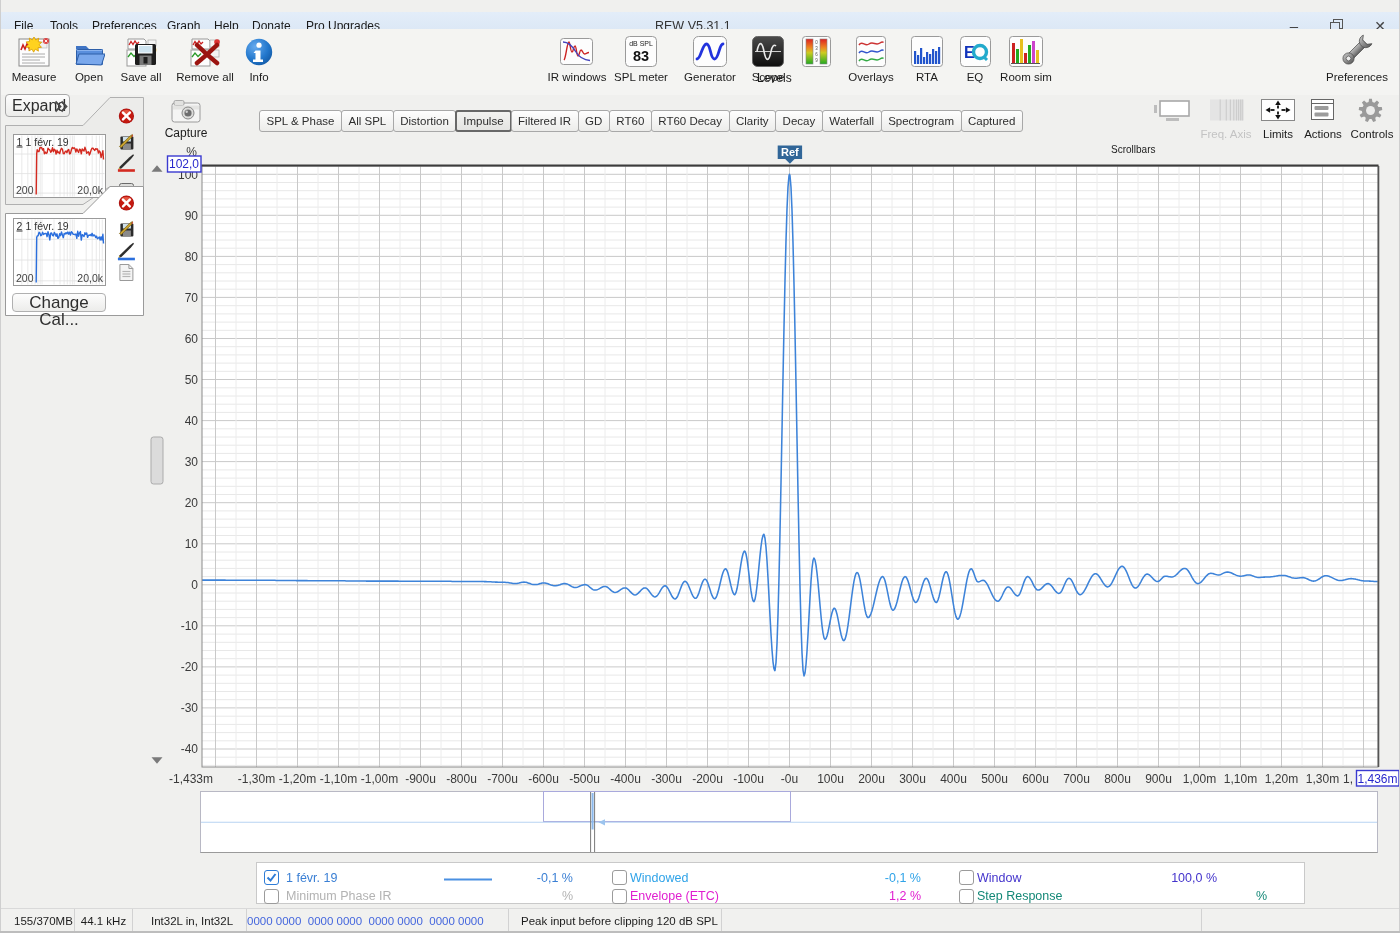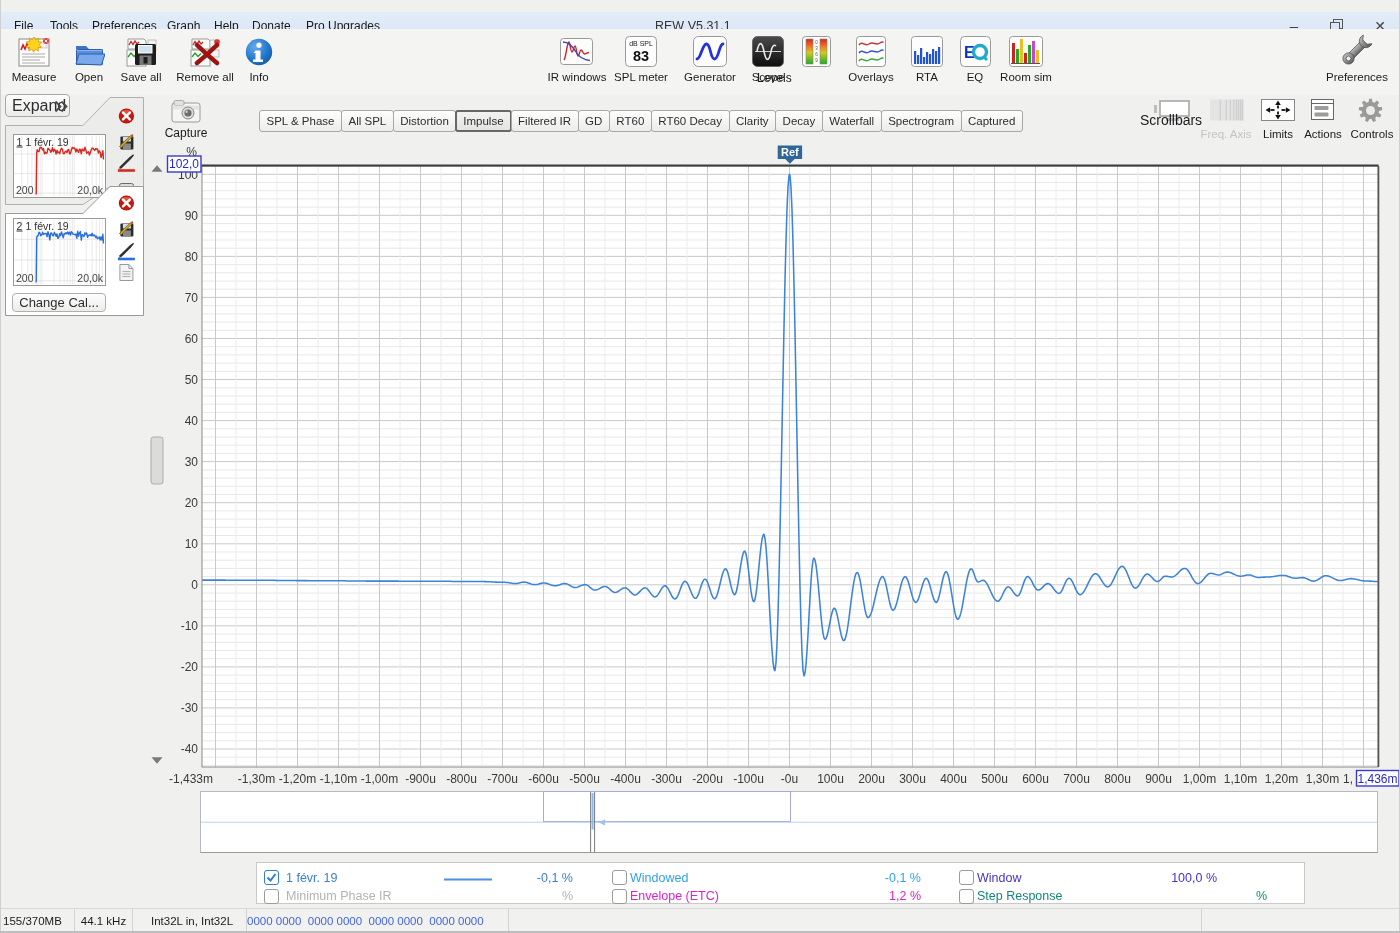--- a/index.html
+++ b/index.html
@@ -210,7 +210,7 @@
 <rect x="14" y="19" width="13" height="3" fill="#bdbdbd"></rect>
 <rect x="2" y="6" width="3" height="8" fill="#bdbdbd"></rect>
   </svg>
-<div style="position:absolute;left:1111px;top:112px;width:120px;text-align:center;font-size:14px;color:#1c1c1c">Scrollbars</div>
+<div style="position:absolute;left:1111px;top:144px;width:120px;text-align:left;font-size:10px;color:#1c1c1c">Scrollbars</div>
 <svg style="position:absolute;left:1208px;top:99px" width="38" height="23" viewBox="0 0 38 23" xmlns="http://www.w3.org/2000/svg">
     <rect x="2" y="0.5" width="34" height="21" fill="#e4e4e4"></rect>
     <line x1="12.2" y1="0.5" x2="12.2" y2="21.5" stroke="#cdcdcd" stroke-width="1.2"></line>

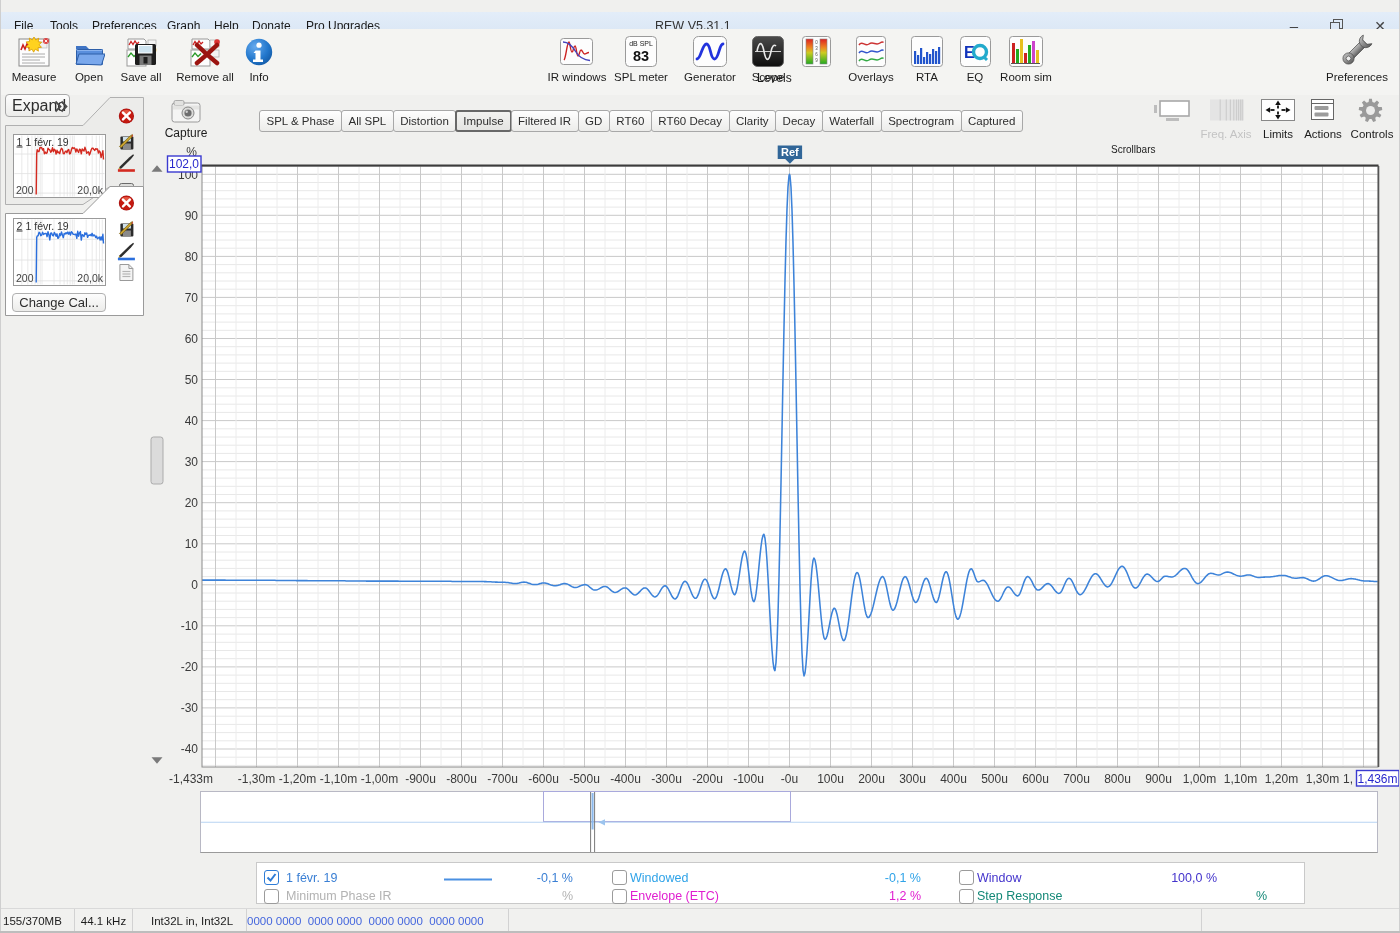--- a/index.html
+++ b/index.html
@@ -359,7 +359,7 @@
 <line x1="122.4" y1="276.5" x2="130.4" y2="276.5" stroke="#b5b5b5" stroke-width="1.2"></line>
 </g>
 </svg>
-<div style="position:absolute;left:12px;top:293px;width:94px;height:19px;background:linear-gradient(#fdfdfd,#ececea);border:1px solid #b0b0b0;border-radius:4px;font-size:13px;color:#2e2e2e;line-height:17px;text-align:center">Change Cal...</div>
+<div style="position:absolute;left:12px;top:293px;width:94px;height:19px;background:linear-gradient(#fdfdfd,#ececea);border:1px solid #b0b0b0;border-radius:4px;font-size:17px;color:#2e2e2e;line-height:17px;text-align:center">Change Cal...</div>
 <svg style="position:absolute;left:148px;top:142px" width="1252" height="718" viewBox="148 142 1252 718" xmlns="http://www.w3.org/2000/svg">
 <rect x="202.0" y="166.0" width="1176.0" height="601.0" fill="#ffffff"></rect>
 <line x1="202.0" y1="765.4" x2="1378.0" y2="765.4" stroke="#e8e8e8" stroke-width="1"></line>

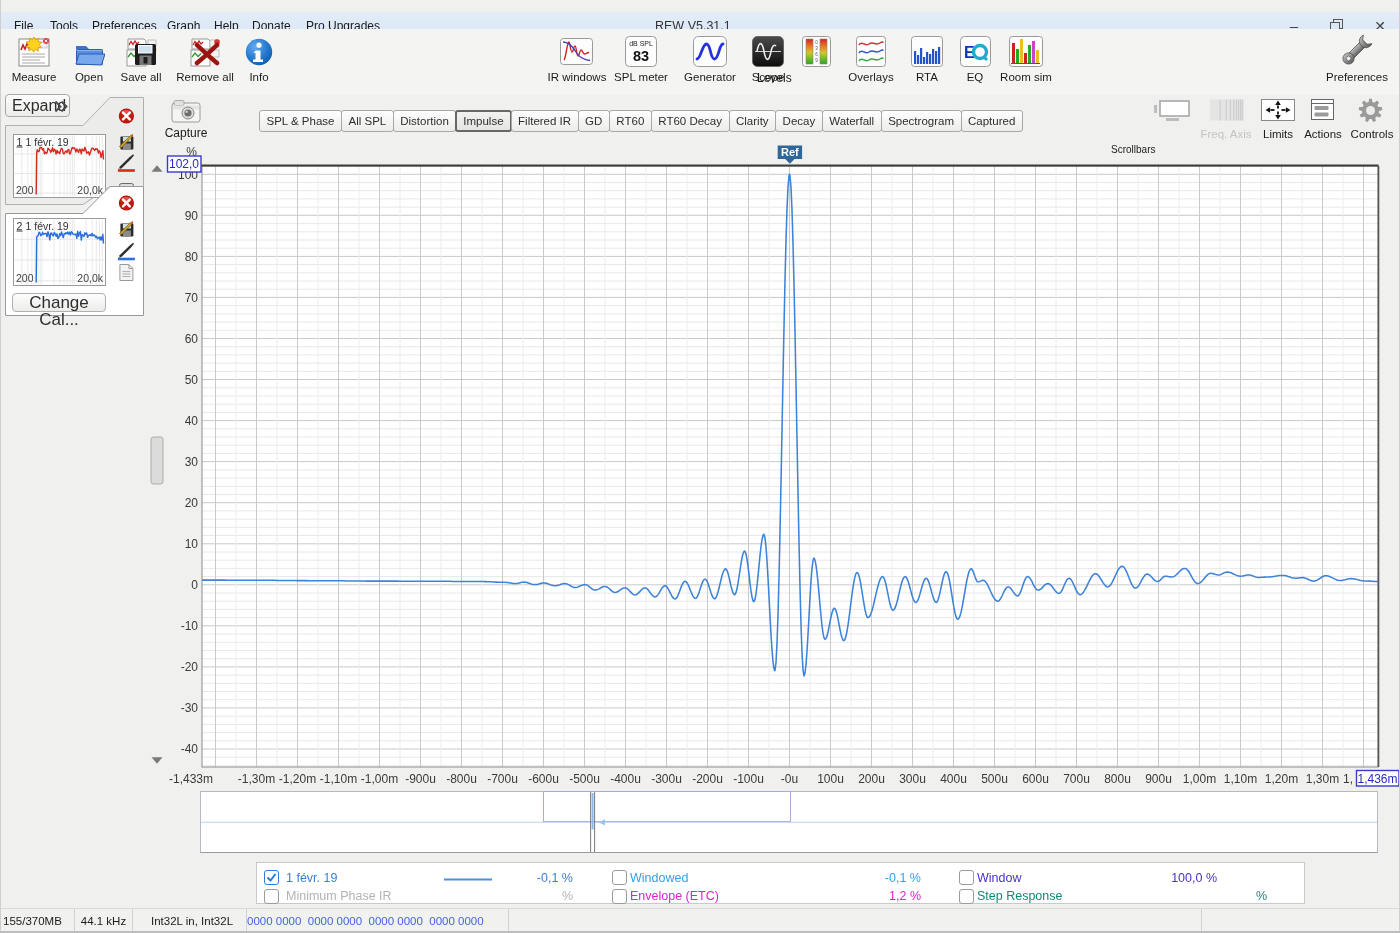--- a/index.html
+++ b/index.html
@@ -587,7 +587,7 @@
     <span class="legval" style="left:930px;top:26px;color:#148877">%</span>
   </div>
 <div id="status">
-    <span class="scell" style="left:0;width:75px"><span style="margin-left:3px">155/370MB</span></span>
+    <span class="scell" style="left:0;width:75px"><span style="margin-left:14px">155/370MB</span></span>
     <span class="scell" style="left:75px;width:58px;text-align:center">44.1 kHz</span>
     <span class="scell" style="left:133px;width:114px"><span style="margin-left:18px">Int32L in, Int32L out</span></span>
     <span class="scell" style="left:247px;width:262px;color:#4466dd"><span style="">0000 0000&nbsp; 0000 0000&nbsp; 0000 0000&nbsp; 0000 0000</span></span>

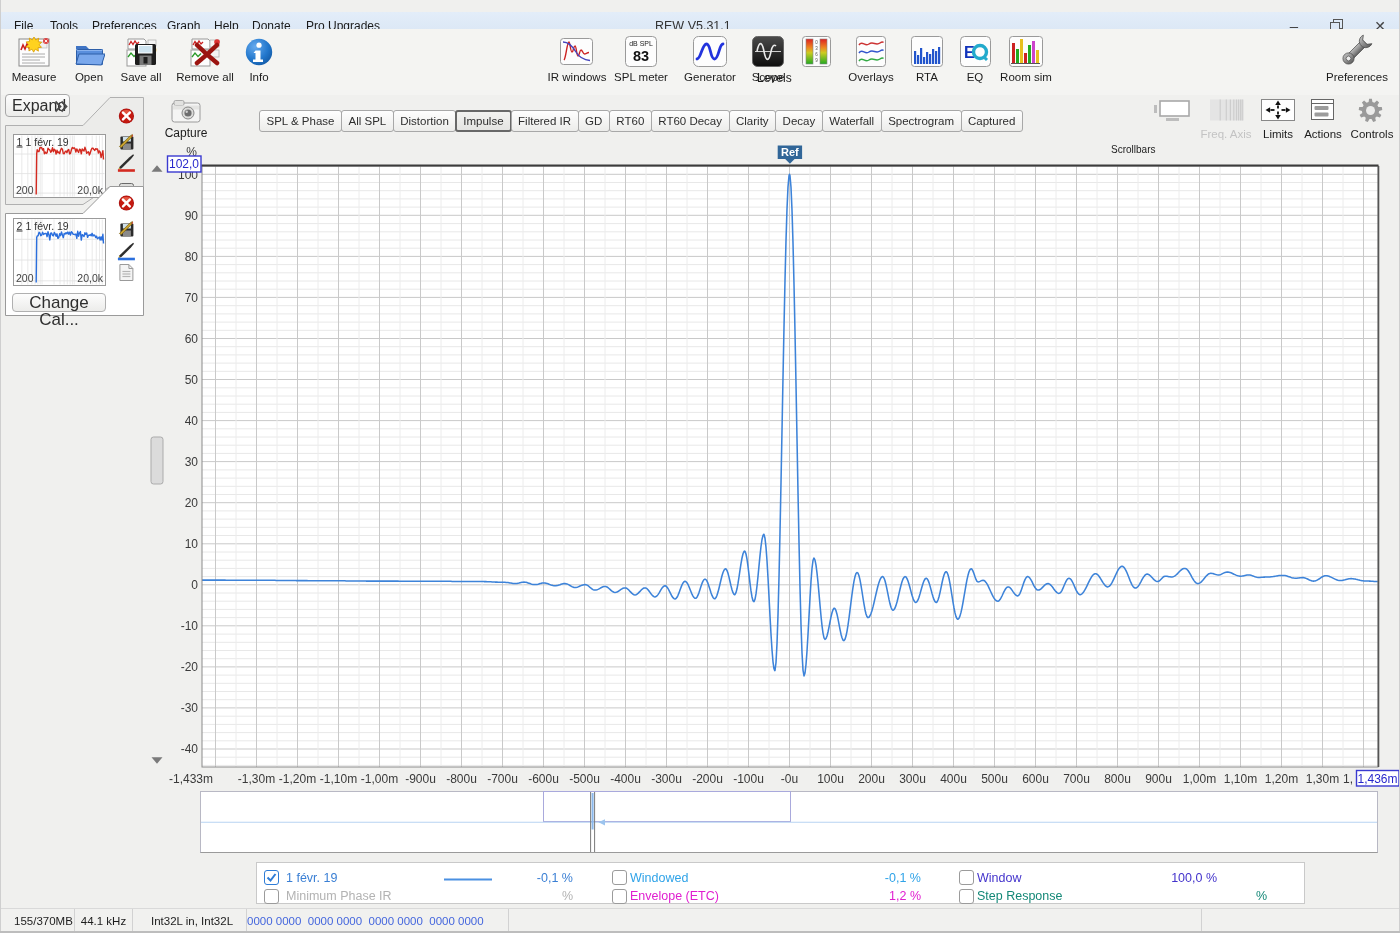--- a/index.html
+++ b/index.html
@@ -591,6 +591,7 @@
     <span class="scell" style="left:75px;width:58px;text-align:center">44.1 kHz</span>
     <span class="scell" style="left:133px;width:114px"><span style="margin-left:18px">Int32L in, Int32L out</span></span>
     <span class="scell" style="left:247px;width:262px;color:#4466dd"><span style="">0000 0000&nbsp; 0000 0000&nbsp; 0000 0000&nbsp; 0000 0000</span></span>
+    <span class="scell" style="left:509px;width:213px"><span style="margin-left:12px">Peak input before clipping 120 dB SPL</span></span>
     <span class="scell" style="left:722px;width:480px"></span>
   </div>
 <div style="position:absolute;left:0;top:0;width:1px;height:933px;background:#cfcfcf"></div>

